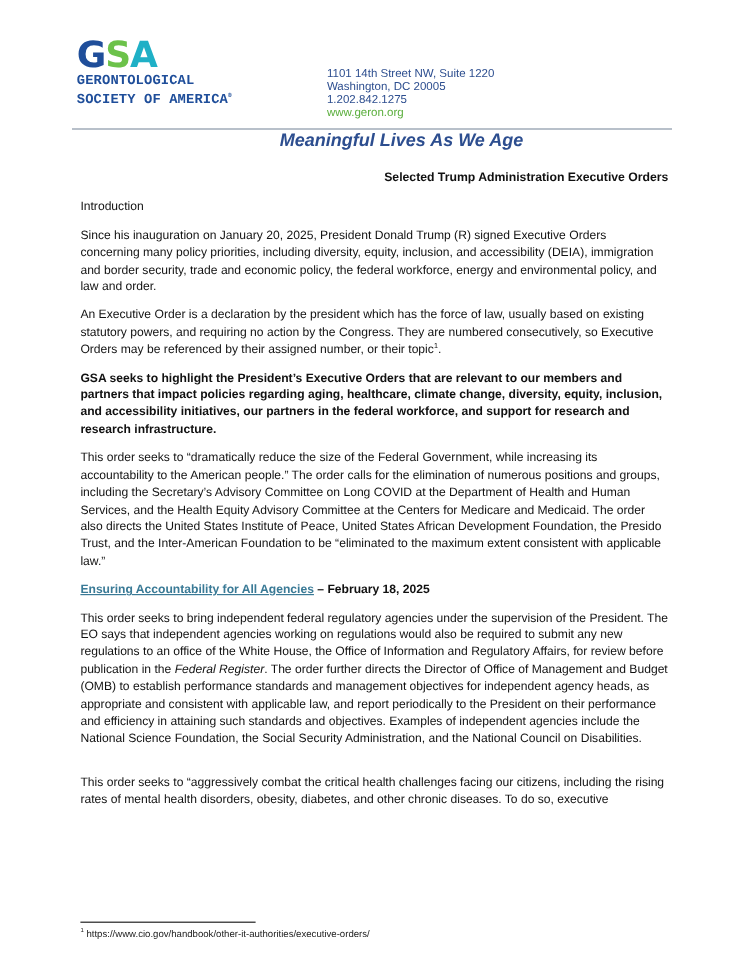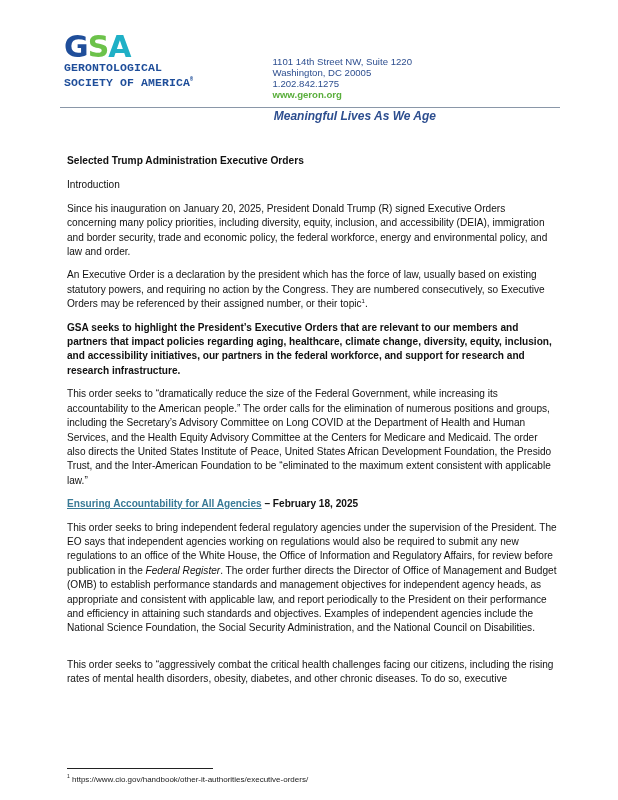--- a/index.html
+++ b/index.html
@@ -15,7 +15,7 @@
     .logo-line sup { font-size: 5px; }
 
     .addr { position: absolute; right: 84px; top: 56px; text-align: left; font-size: 9.6px; line-height: 11px; color: #2d4e8f; }
-    .addr .web { color: #5aae3c; font-weight: bold; }
+    .addr .web { color: #5aae3c; font-weight: normal; }
 
     .hr { position: absolute; left: 60px; width: 500px; top: 107px; height: 1px; background: #8a97a8; }
 

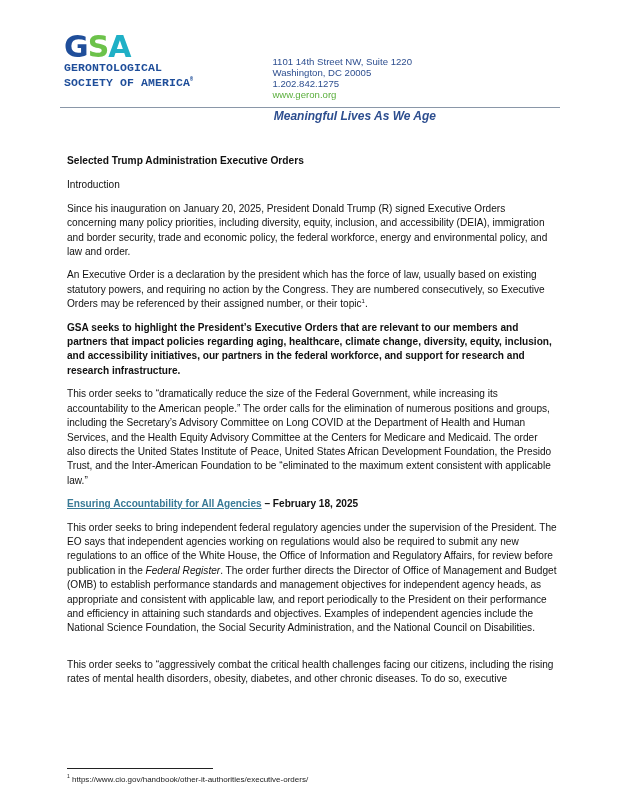--- a/index.html
+++ b/index.html
@@ -19,7 +19,7 @@
 
     .hr { position: absolute; left: 60px; width: 500px; top: 107px; height: 1px; background: #8a97a8; }
 
-    .tagline { position: absolute; right: 60px; top: 109px; font-size: 12px; font-style: italic; font-weight: bold; color: #2d4e8f; }
+    .tagline { position: absolute; right: 60px; top: 109px; font-size: 15px; font-style: italic; font-weight: bold; color: #2d4e8f; }
 
     .content { position: absolute; left: 67px; top: 138px; width: 490px; font-family: "Liberation Sans", sans-serif; font-size: 10.1px; line-height: 14.4px; color: #111; }
     .doc-title { text-align: left; font-weight: bold; font-size: 10.2px; margin: 16px 0 10px 0; }

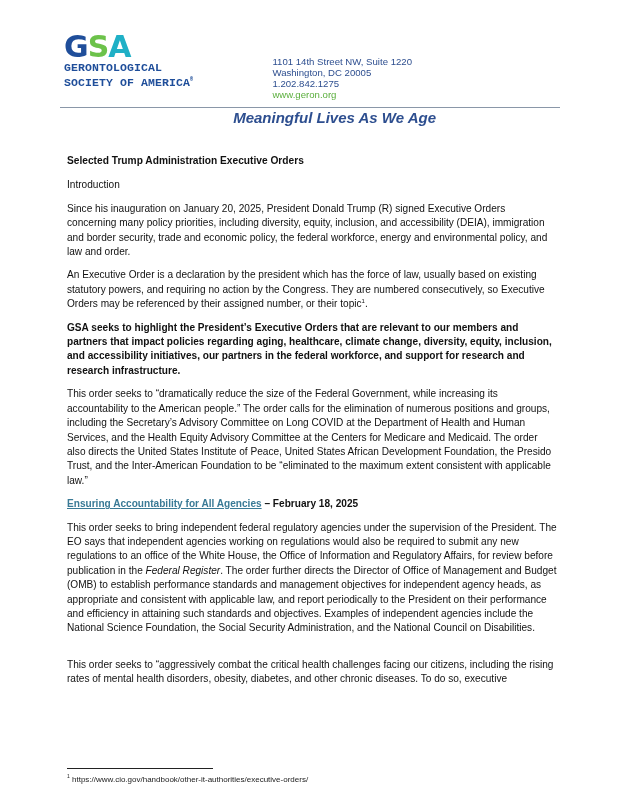--- a/index.html
+++ b/index.html
@@ -22,7 +22,7 @@
     .tagline { position: absolute; right: 60px; top: 109px; font-size: 15px; font-style: italic; font-weight: bold; color: #2d4e8f; }
 
     .content { position: absolute; left: 67px; top: 138px; width: 490px; font-family: "Liberation Sans", sans-serif; font-size: 10.1px; line-height: 14.4px; color: #111; }
-    .doc-title { text-align: left; font-weight: bold; font-size: 10.2px; margin: 16px 0 10px 0; }
+    .doc-title { text-align: right; font-weight: bold; font-size: 10.2px; margin: 4px 0 10px 0; }
     .h { font-weight: normal; margin: 0 0 9px 0; }
     p { margin: 0 0 9px 0; }
     .bold-para { font-weight: bold; }

